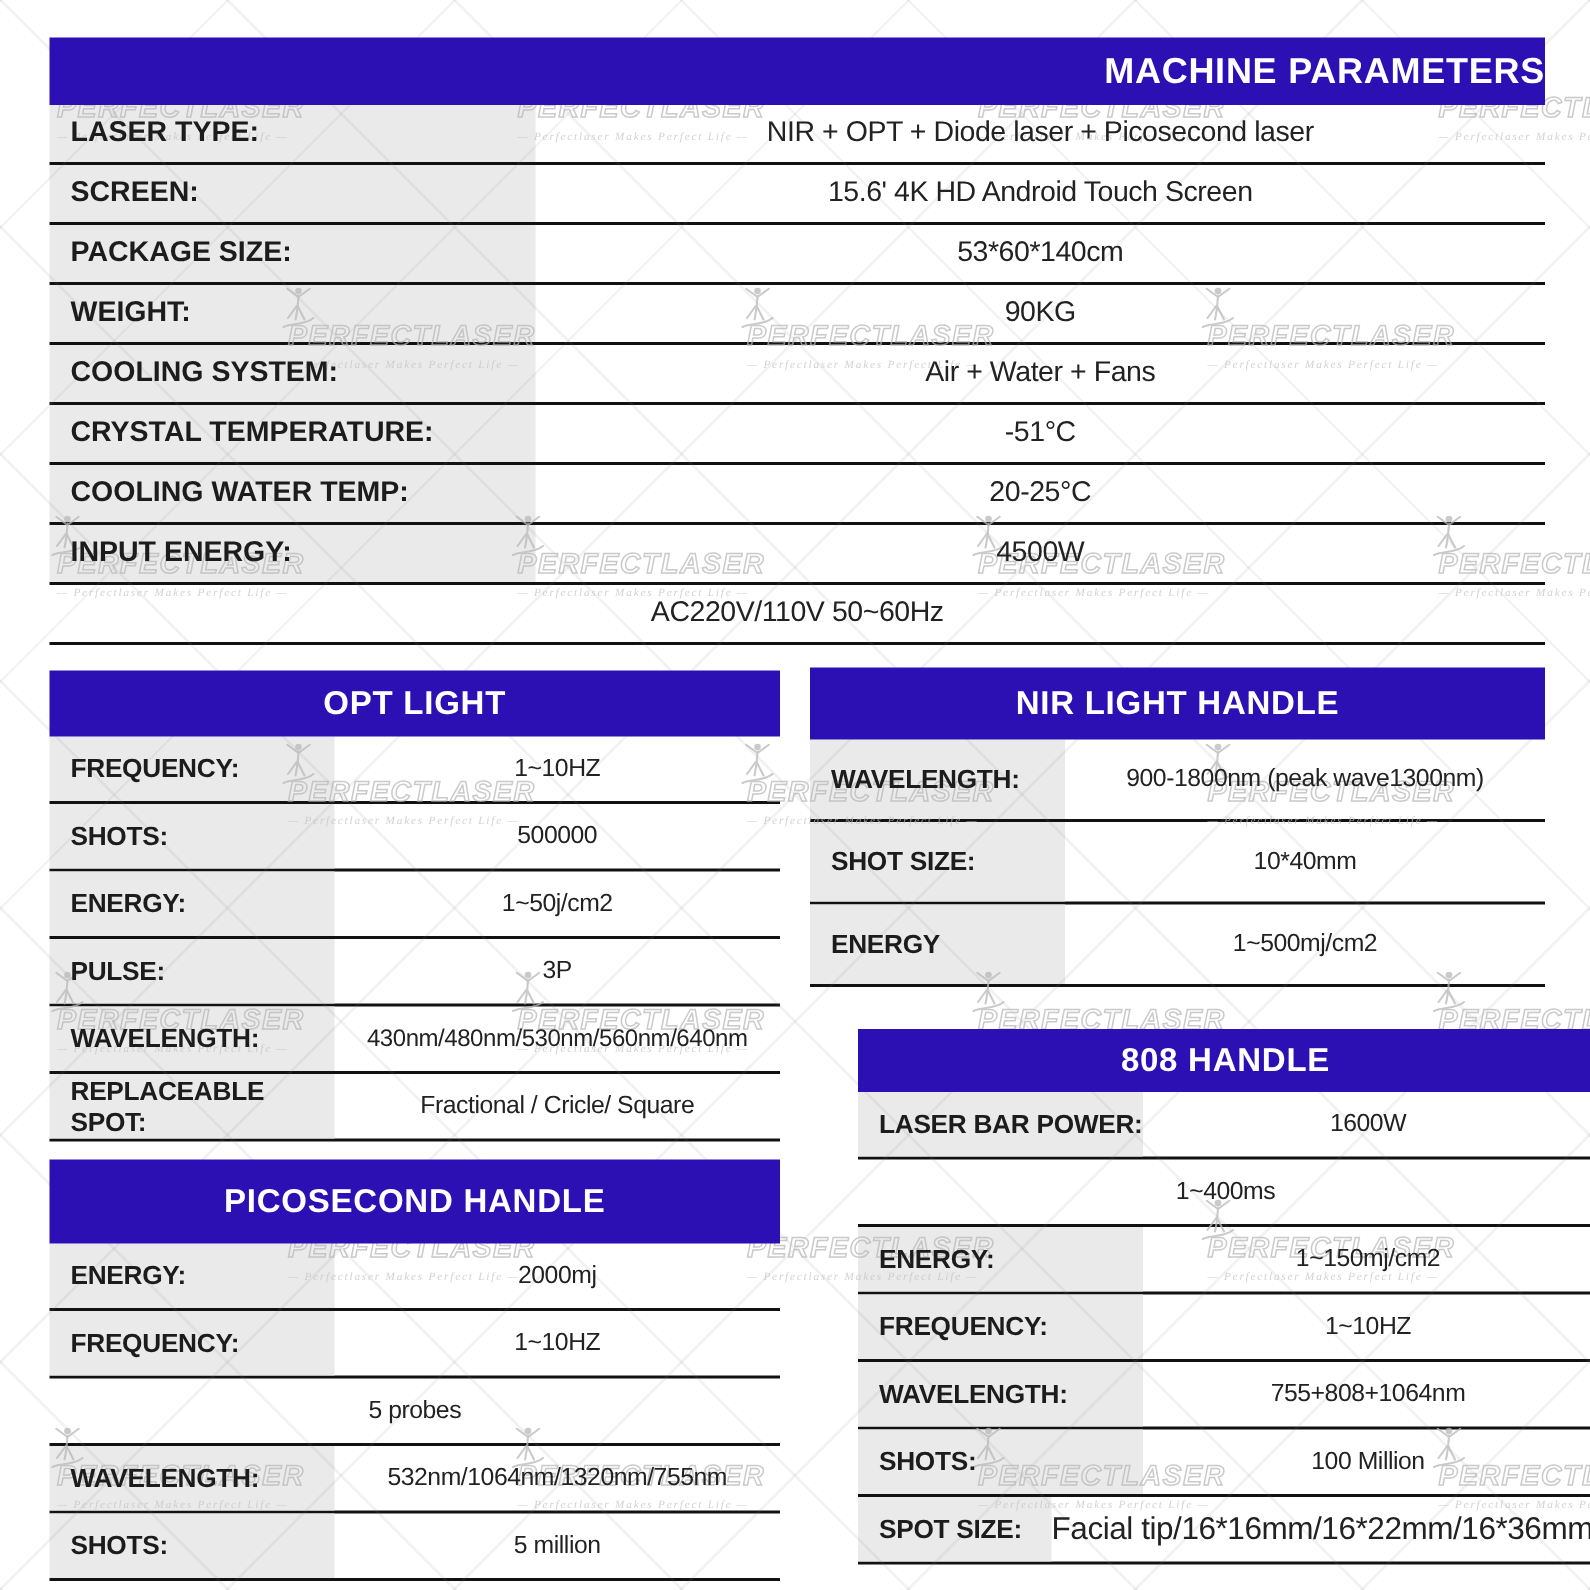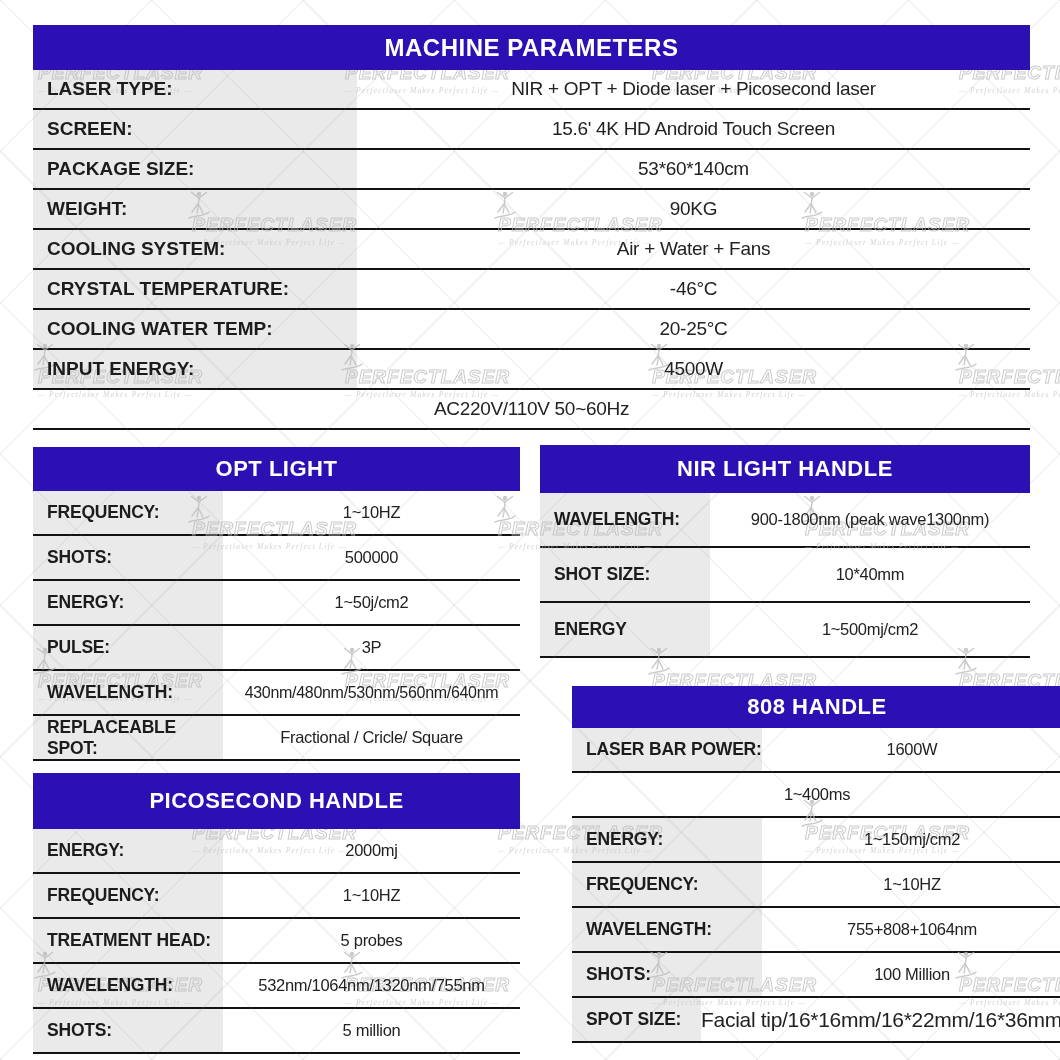--- a/index.html
+++ b/index.html
@@ -15,7 +15,7 @@
     display:flex;align-items:center;justify-content:center;
     font-weight:bold;letter-spacing:.5px;
   }
-  .main .tbl-header{height:45px;font-size:24px;}
+  .main .tbl-header{height:45px;font-size:24px;justify-content:flex-end;}
   .sub  .tbl-header{height:44px;font-size:22px;}
   .row{
     display:flex;align-items:stretch;

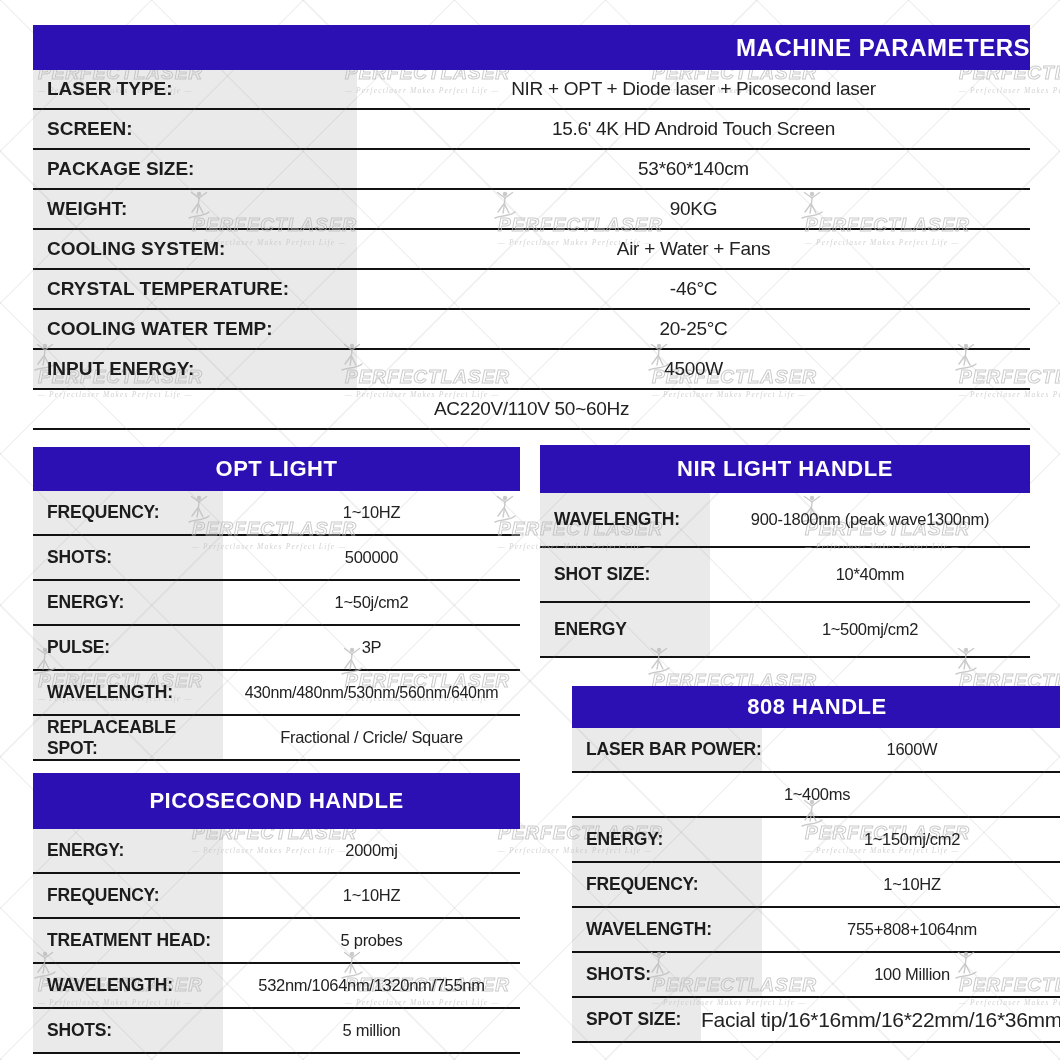--- a/index.html
+++ b/index.html
@@ -115,7 +115,7 @@
           <span>CRYSTAL TEMPERATURE:</span>
         </div>
         <div class="cell-value">
-          <span>-46°C</span>
+          <span>-51°C</span>
         </div>
       </div>
     <div class="row">

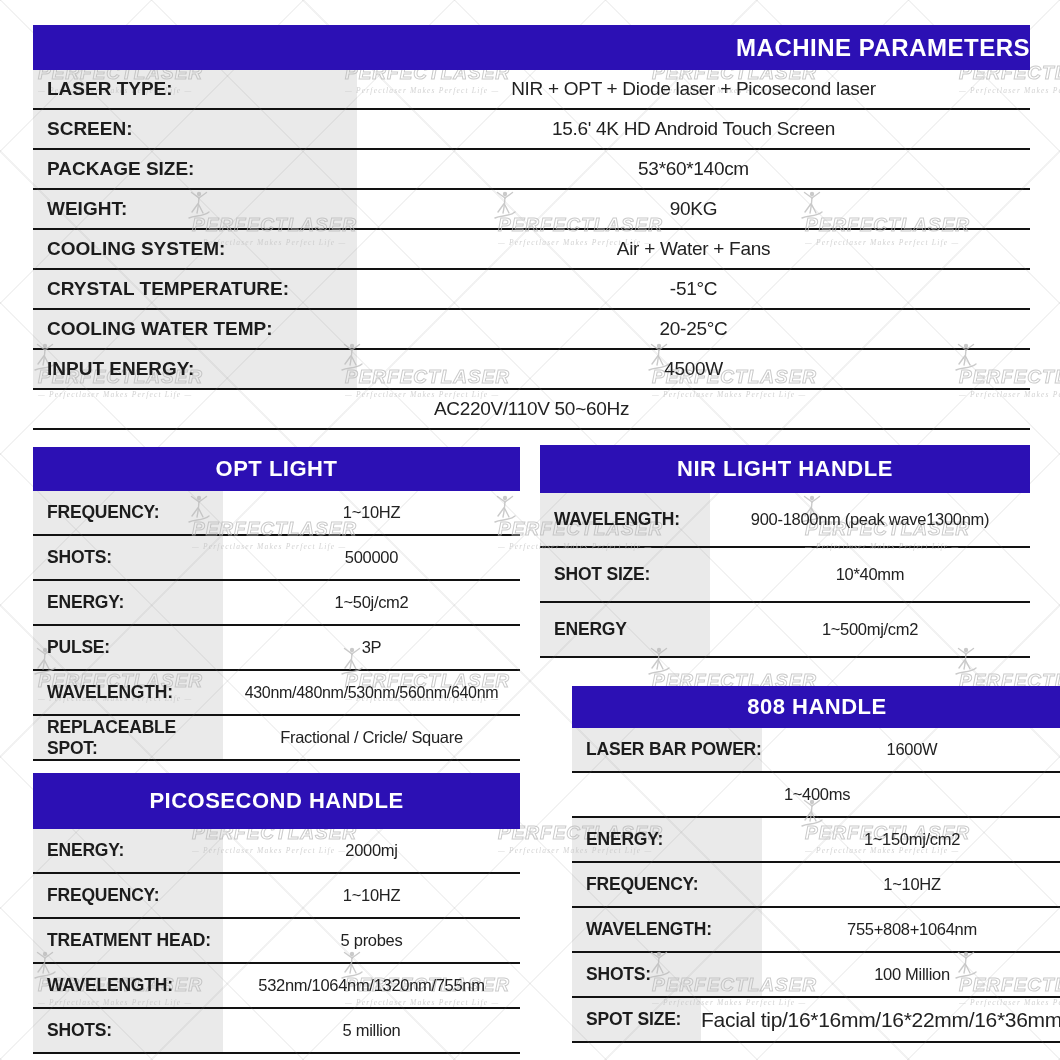--- a/index.html
+++ b/index.html
@@ -246,9 +246,6 @@
         </div>
       </div>
     <div class="row">
-        <div class="cell-label">
-          <span>TREATMENT HEAD:</span>
-        </div>
         <div class="cell-value">
           <span>5 probes</span>
         </div>

